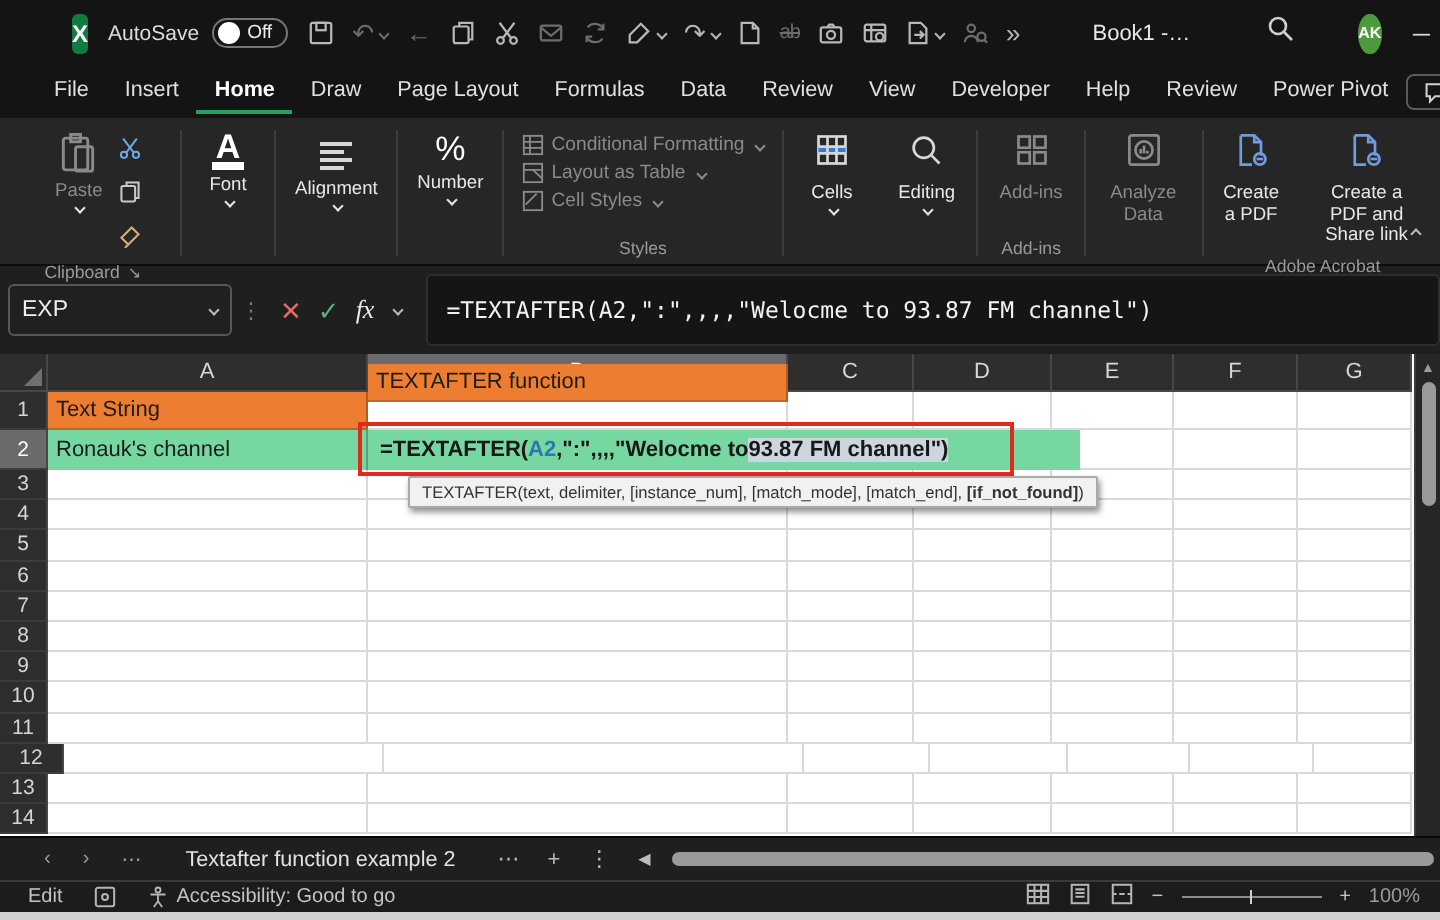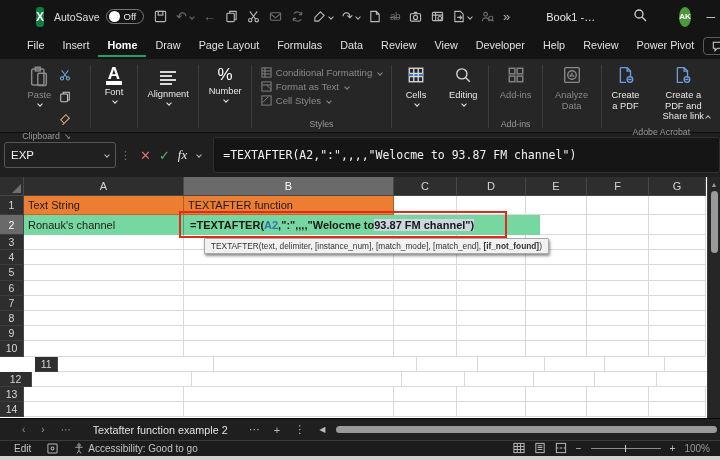--- a/index.html
+++ b/index.html
@@ -336,7 +336,7 @@
                 <rect x="1" y="1" width="10" height="10"></rect>
                 <path d="M1 4.3 h10 M6 4.3 L11 9"></path>
               </svg>
-            <span>Format as Text</span>
+            <span>Layout as Table</span>
               <span class="chv"></span>
           </div>
           <div class="style-row">

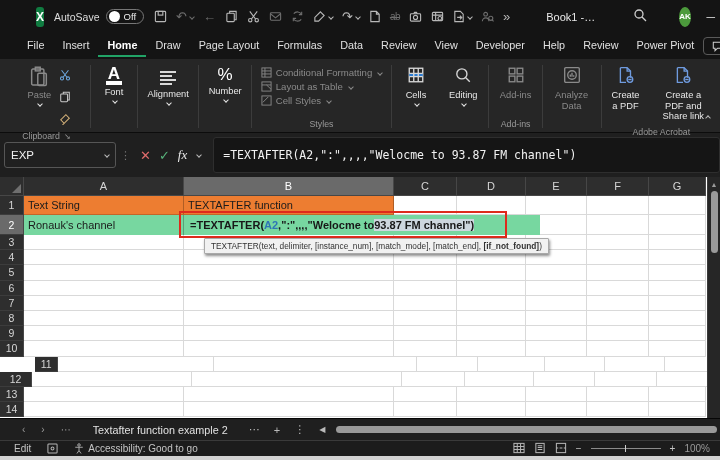--- a/index.html
+++ b/index.html
@@ -619,7 +619,7 @@
     <div class="ovl" style="left:24px; top:19px; width:160px; height:19px; background:#ED7D31; border-right:1px solid rgba(0,0,0,.25); border-bottom:1px solid rgba(0,0,0,.18);">
       <span>Text String</span>
     </div>
-    <div class="ovl" style="left:184px; top:19px; width:210px; height:19px; background:#ED7D31; border-right:1px solid rgba(0,0,0,.25); border-bottom:1px solid rgba(0,0,0,.18);">
+    <div class="ovl" style="left:184px; top:5px; width:210px; height:19px; background:#ED7D31; border-right:1px solid rgba(0,0,0,.25); border-bottom:1px solid rgba(0,0,0,.18);">
       <span>TEXTAFTER function</span>
     </div>
     <div class="ovl" style="left:24px; top:38px; width:160px; height:20px; background:#77D7A0; border-right:1px solid rgba(0,0,0,.25);">

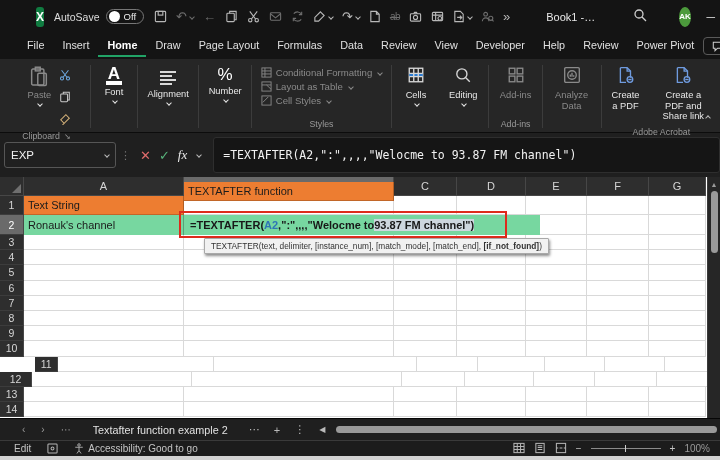--- a/index.html
+++ b/index.html
@@ -574,7 +574,7 @@
           <div class="gc" style="width: 62px;"></div>
           <div class="gc" style="width: 57px;"></div>
         </div>
-        <div class="g-row" style="height: 15.2px; padding-left: 35px;">
+        <div class="g-row" style="height: 15.2px;">
           <div class="rn" style="width: 24px;">11</div>
           <div class="gc" style="width: 160px;"></div>
           <div class="gc" style="width: 210px;"></div>

